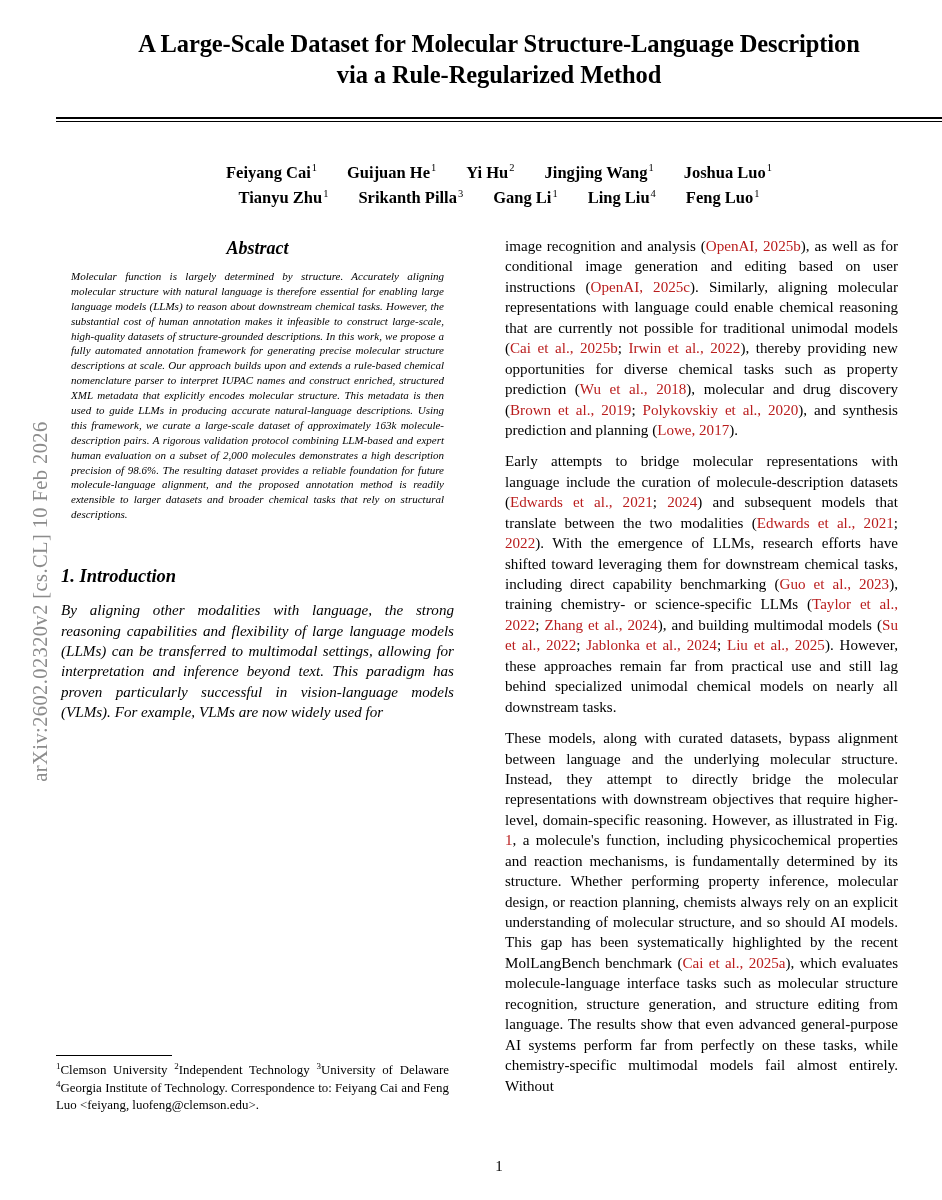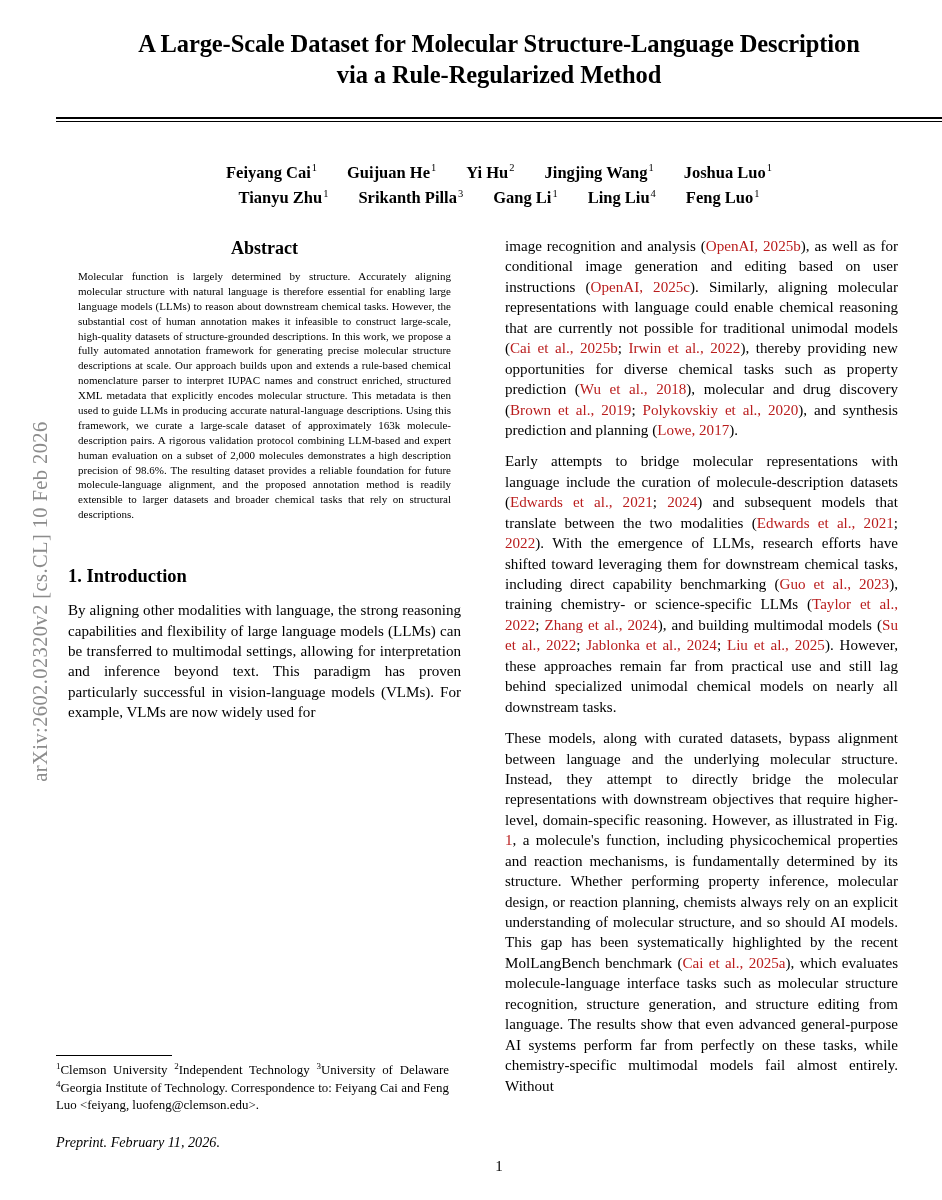--- a/index.html
+++ b/index.html
@@ -102,7 +102,7 @@
     top: 0;
     width: 393px;
   }
-  .col-left { left: 12px; }
+  .col-left { left: 5px; font-style: italic; }
   .col-right { left: 449px; }
 
   .abstract-head {

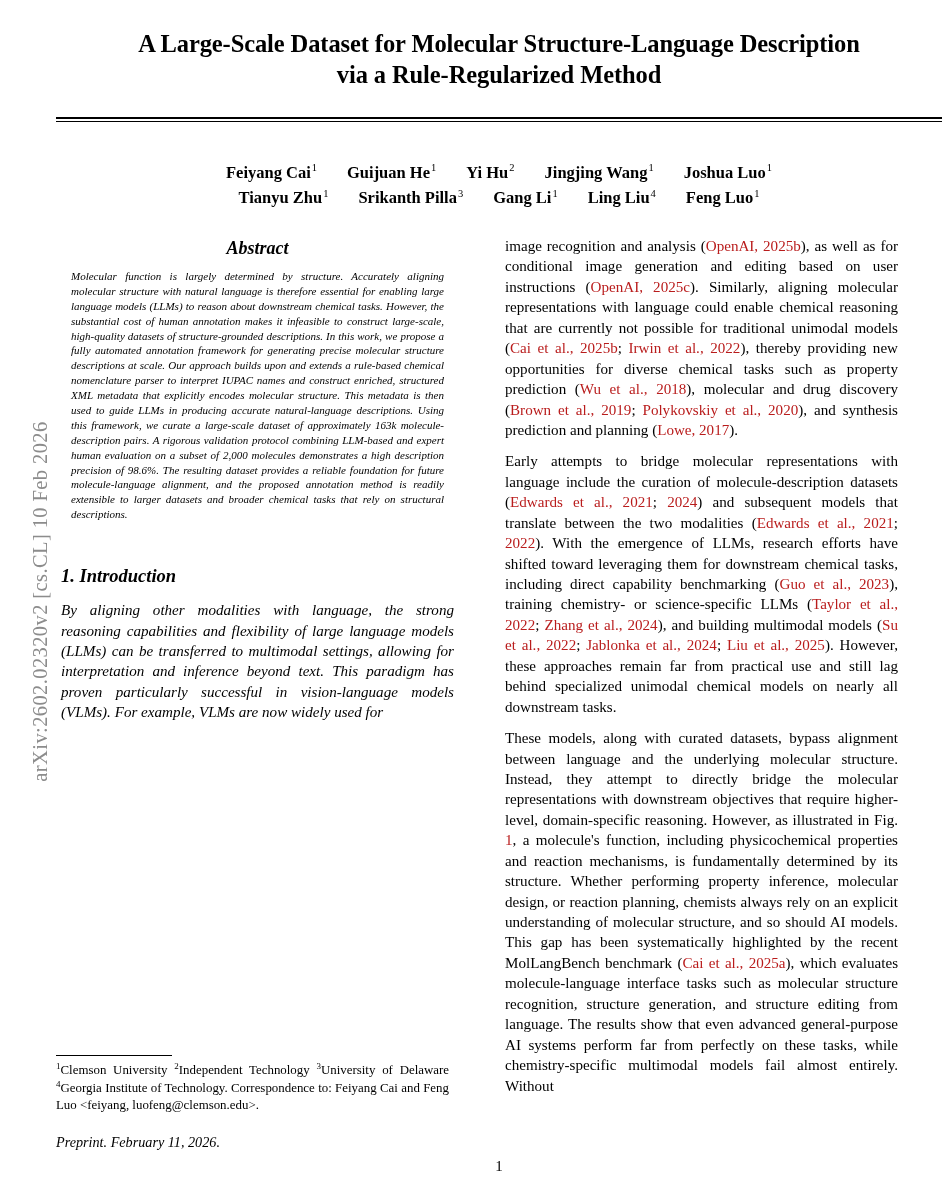--- a/index.html
+++ b/index.html
@@ -215,7 +215,6 @@
   <div class="footnote-zone">
     <div class="footnote-rule"></div>
     <p class="footnote-text" id="footnote-host"><sup>1</sup><span>Clemson University </span><sup>2</sup><span>Independent Technology </span><sup>3</sup><span>University of Delaware </span><sup>4</sup><span>Georgia Institute of Technology. Correspondence to: Feiyang Cai and Feng Luo &lt;feiyang, luofeng@clemson.edu&gt;.</span></p>
-    <div class="preprint-line">Preprint. February 11, 2026.</div>
   </div>
 
   <div class="page-number">1</div>

